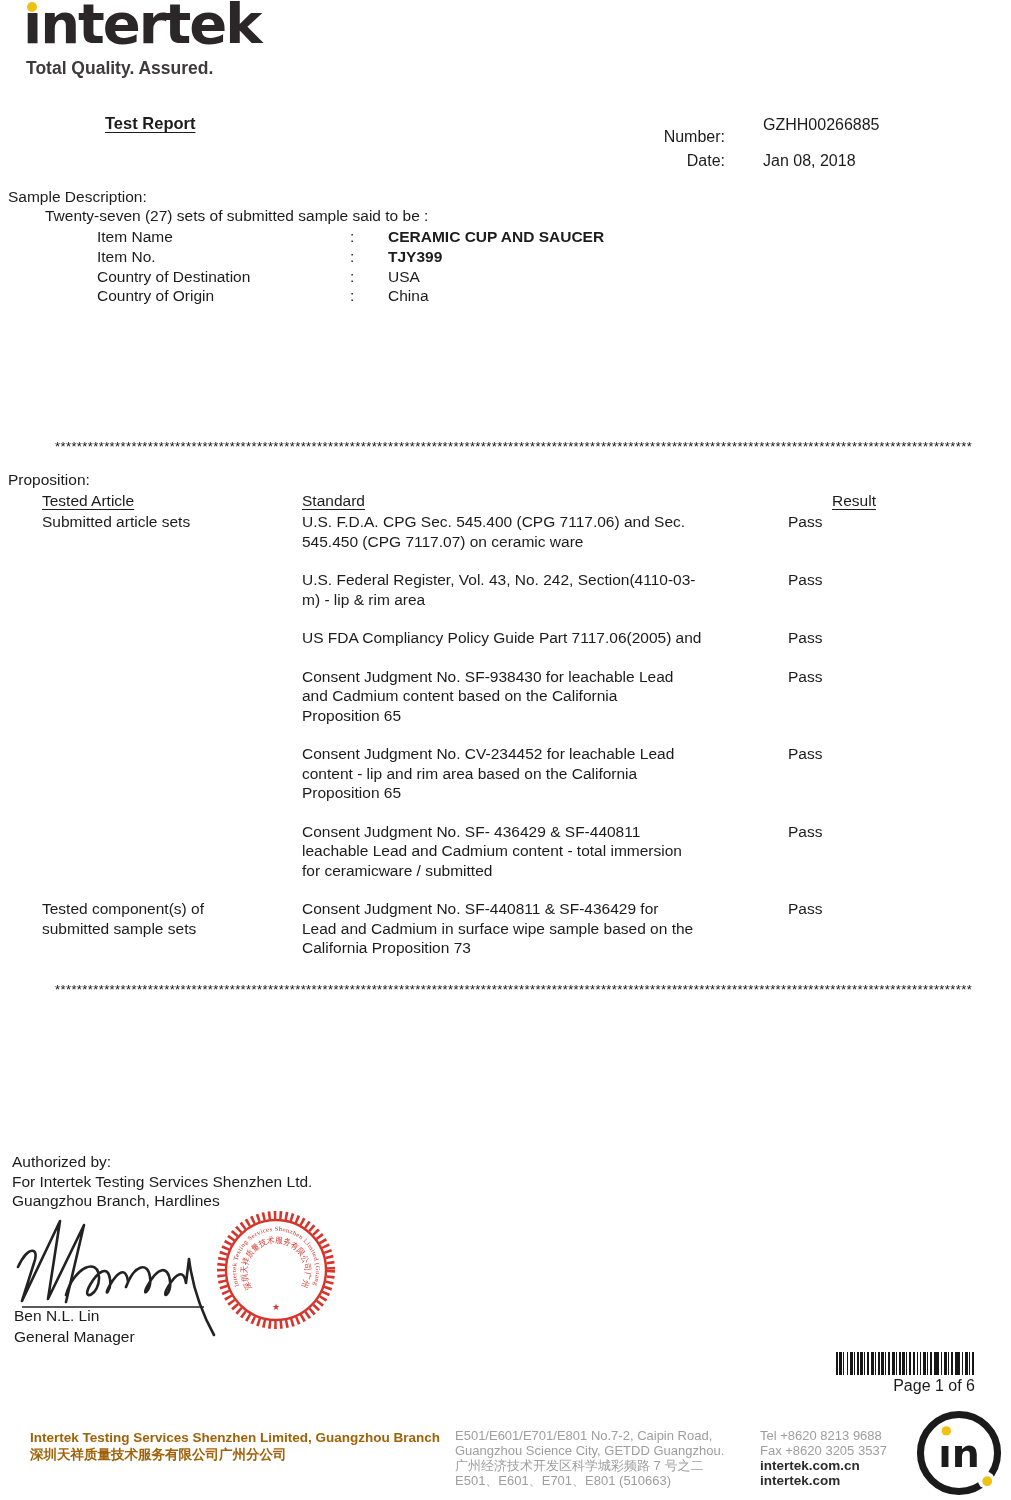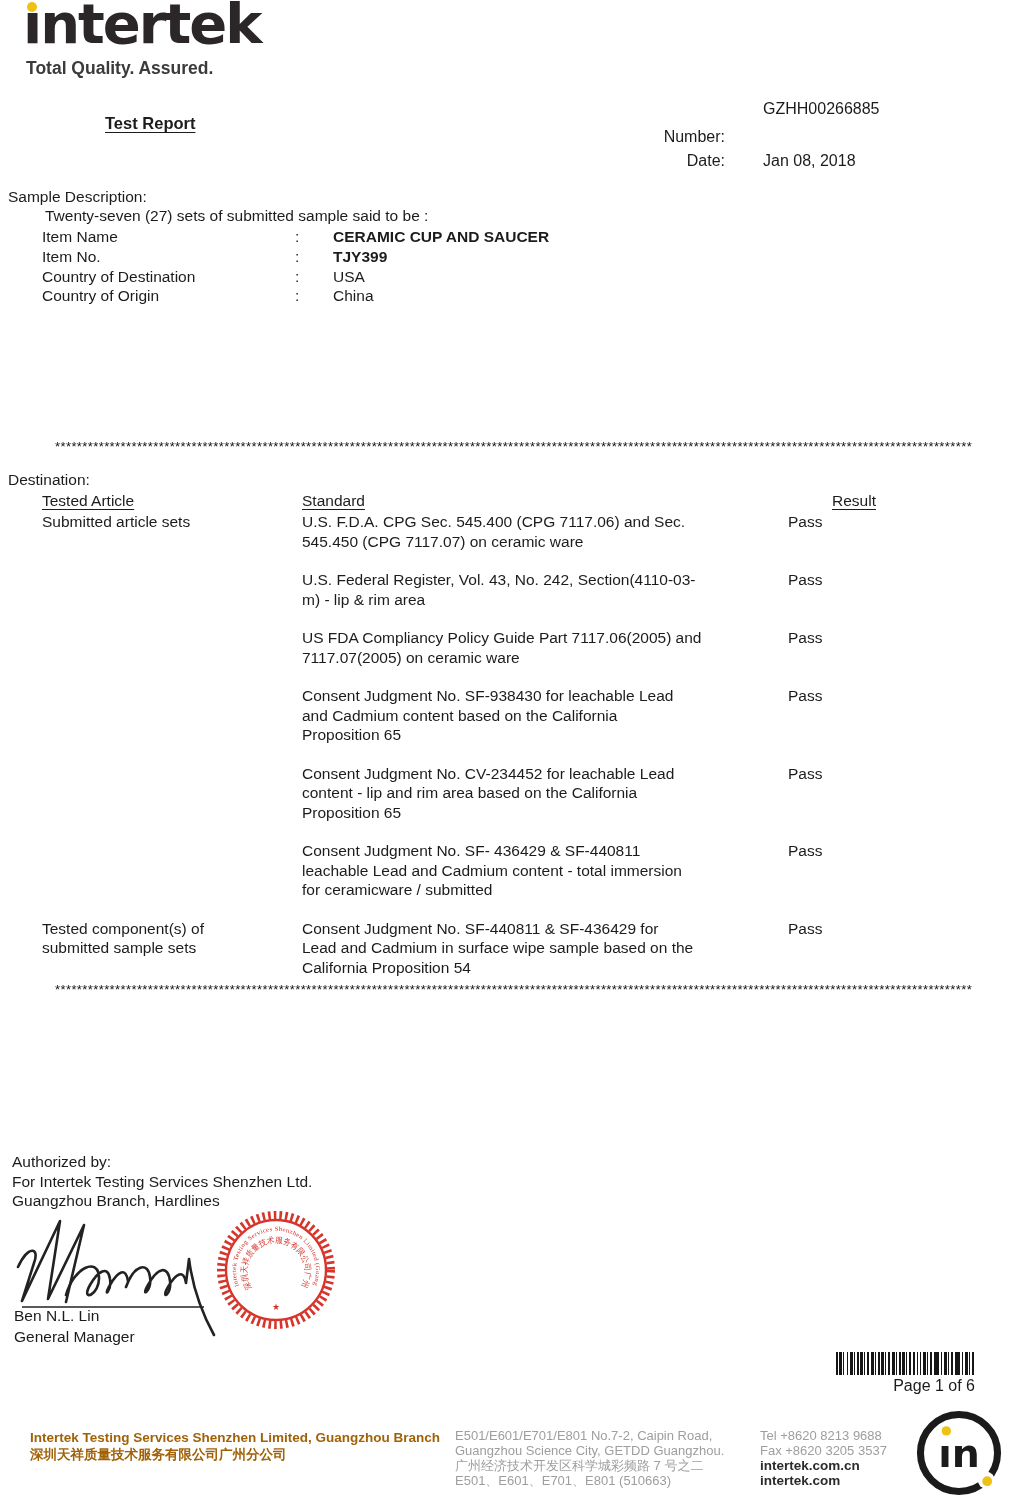--- a/index.html
+++ b/index.html
@@ -61,7 +61,7 @@
 
   <div class="report-title">Test Report</div>
   <div class="hdr-label" style="left:600px;top:128px;">Number:</div>
-  <div class="hdr-value" style="top:100px;">GZHH00266885</div>
+  <div class="hdr-value" style="top:116px;">GZHH00266885</div>
   <div class="hdr-label" style="left:600px;top:152px;">Date:</div>
   <div class="hdr-value" style="top:152px;">Jan 08, 2018</div>
 

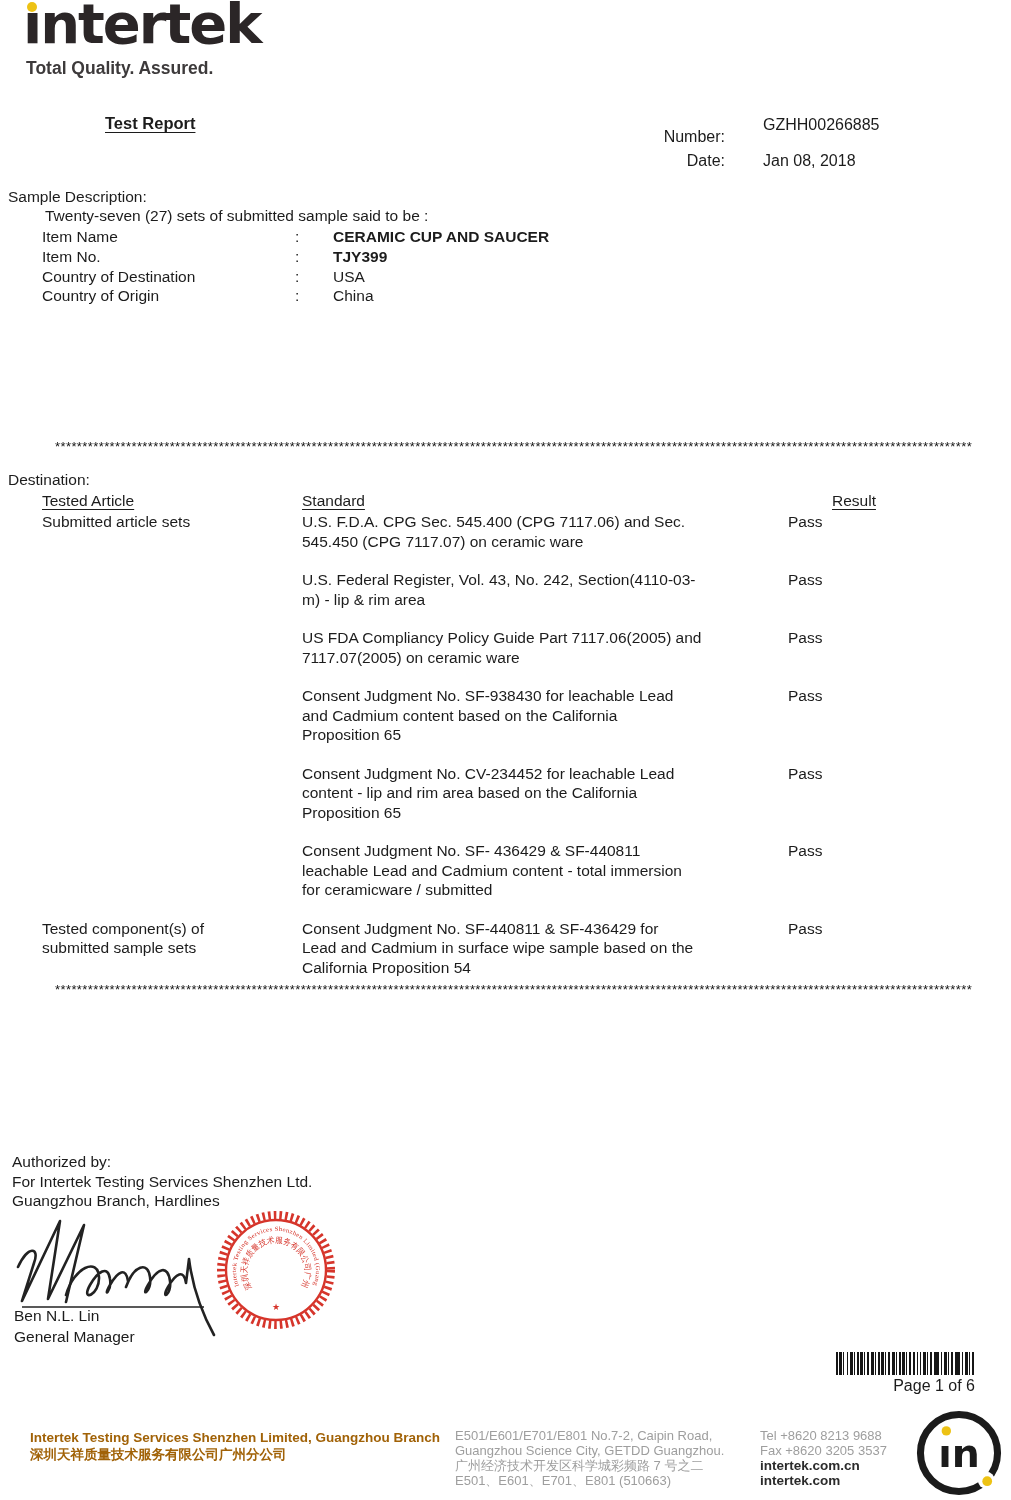--- a/index.html
+++ b/index.html
@@ -21,8 +21,8 @@
   .sec-heading{position:absolute;font-size:15.5px;}
   .sample-intro{position:absolute;left:45px;top:207px;font-size:15.5px;}
   .sample-fields{position:absolute;left:0;top:227px;width:760px;}
-  .sample-row{display:grid;grid-template-columns:253px 38px auto;padding-left:42px;
-    font-size:15.5px;line-height:19.8px;}
+  .sample-row{display:grid;grid-template-columns:253px 38px auto;padding-left:60px;
+    font-size:15.5px;line-height:19.8px;margin-left:37px;}
   .bold{font-weight:bold;}
   
   .divider{position:absolute;left:55px;width:920px;height:15px;overflow:hidden;

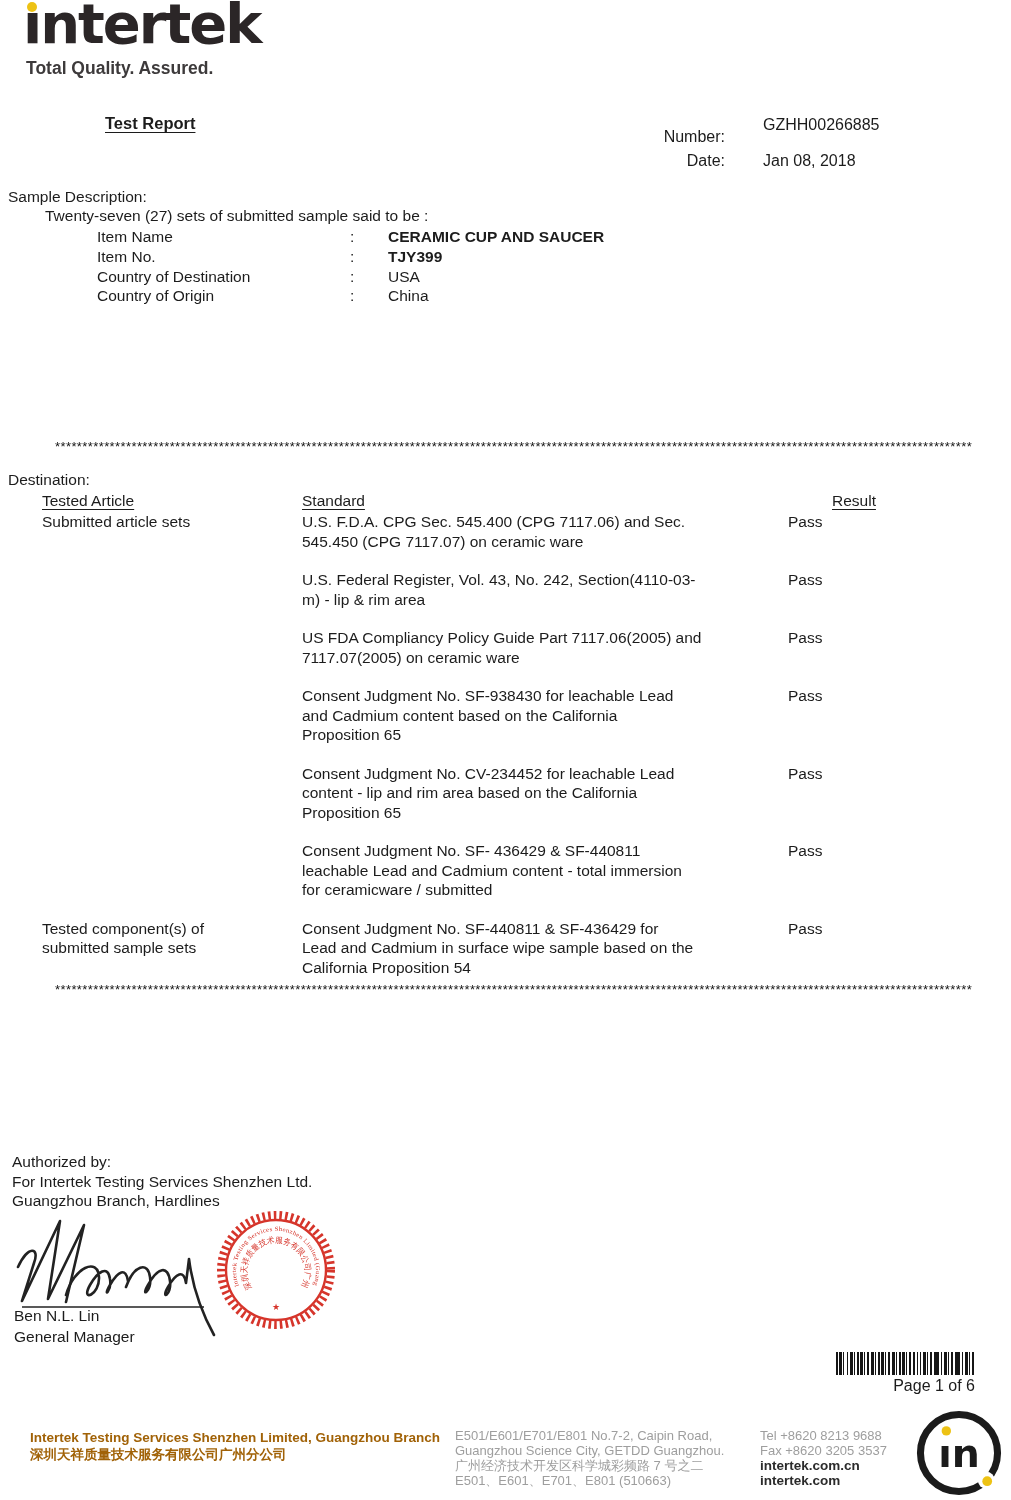--- a/index.html
+++ b/index.html
@@ -92,7 +92,7 @@
 
   <div class="divider" style="top:439px;">************************************************************************************************************************************************************************</div>
 
-  <div class="sec-heading" style="left:8px;top:471px;">Destination:</div>
+  <div class="sec-heading" style="left:8px;top:471px;">Proposition:</div>
   <div class="tbl-head" style="left:42px;">Tested Article</div>
   <div class="tbl-head" style="left:302px;">Standard</div>
   <div class="tbl-head" style="left:832px;">Result</div>

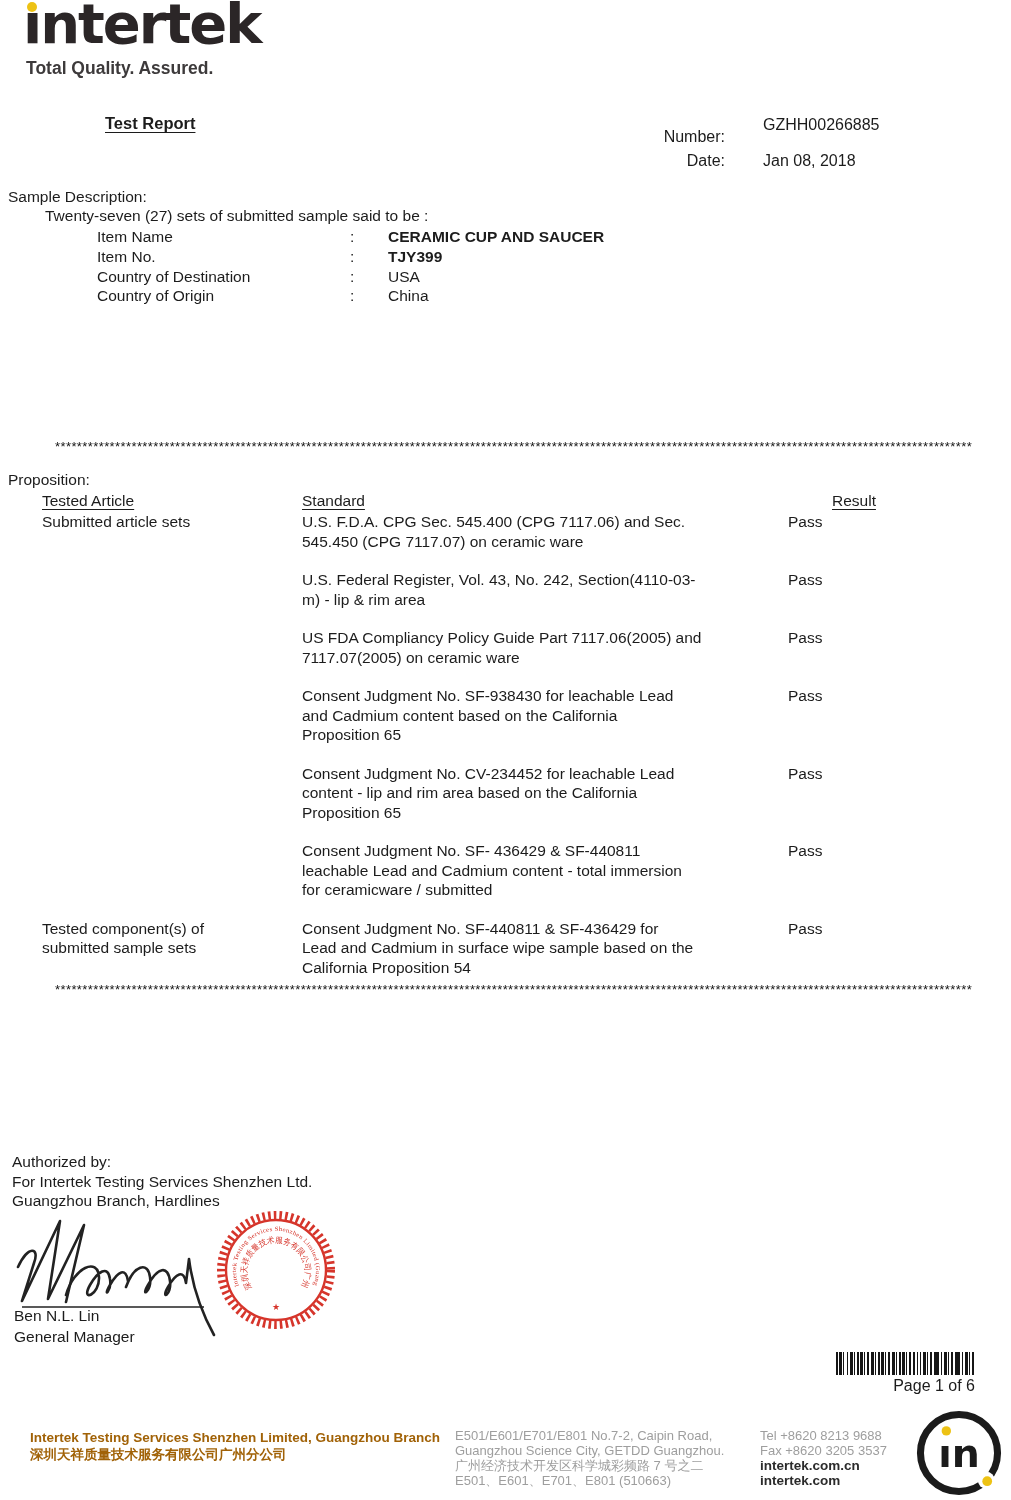--- a/index.html
+++ b/index.html
@@ -120,7 +120,6 @@
       <div></div>
       <div>
         <div>US FDA Compliancy Policy Guide Part 7117.06(2005) and</div>
-        <div>7117.07(2005) on ceramic ware</div>
       </div>
       <div>Pass</div>
     </div>

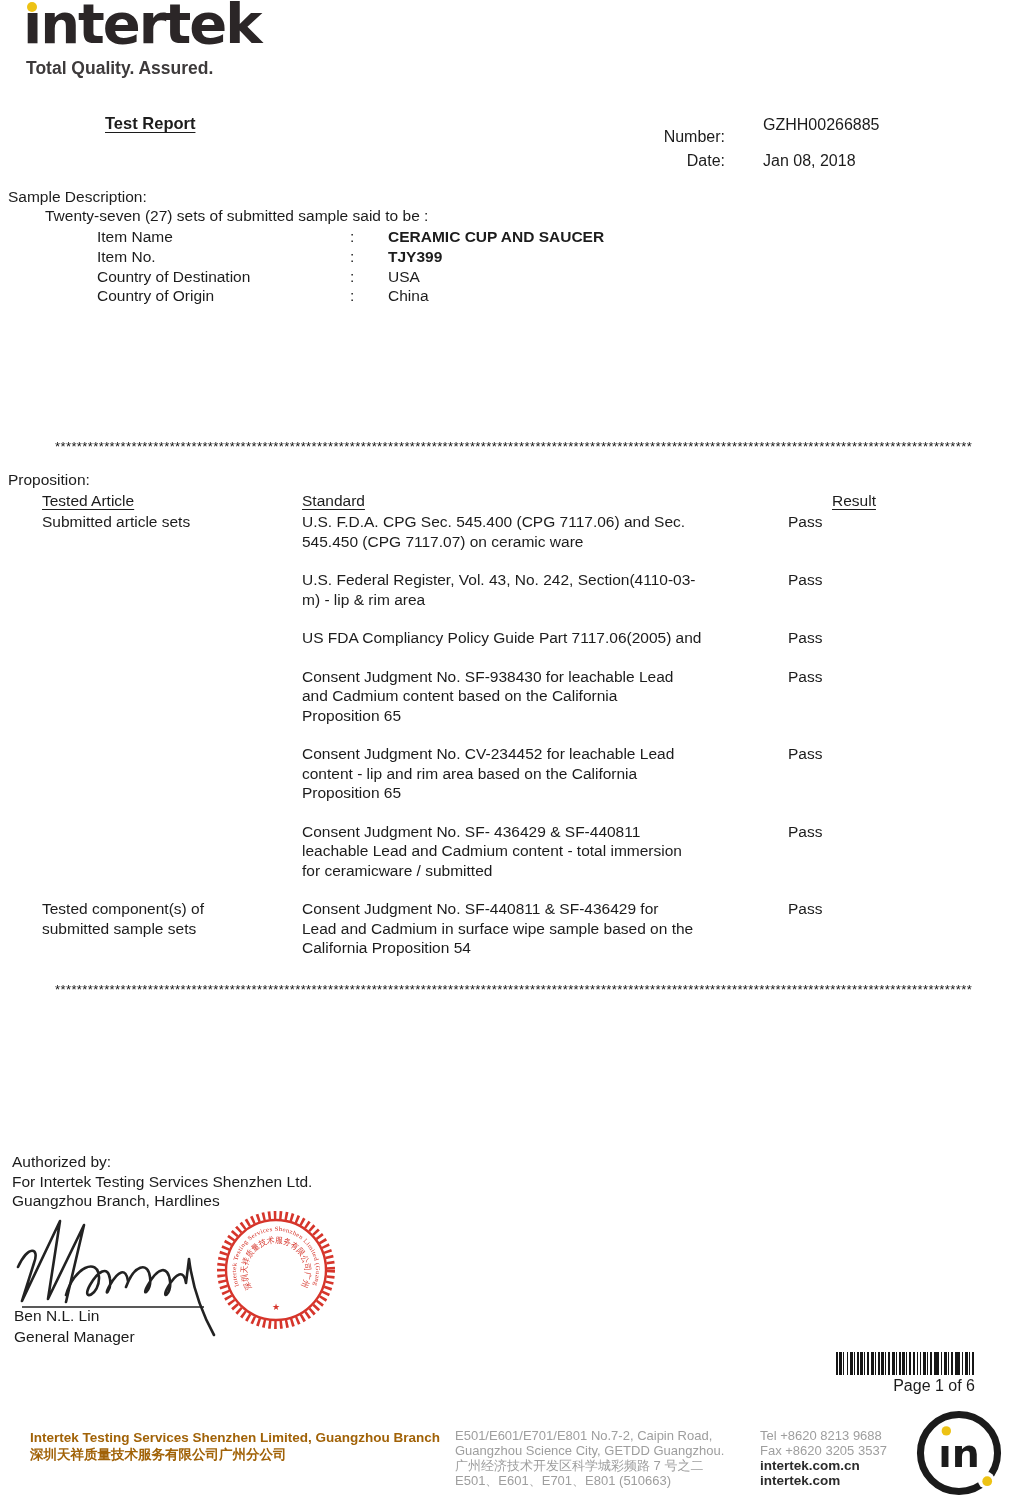--- a/index.html
+++ b/index.html
@@ -158,7 +158,7 @@
       <div>
         <div>Consent Judgment No. SF-440811 &amp; SF-436429 for</div>
         <div>Lead and Cadmium in surface wipe sample based on the</div>
-        <div>California Proposition 54</div>
+        <div>California Proposition 73</div>
       </div>
       <div>Pass</div>
     </div>

